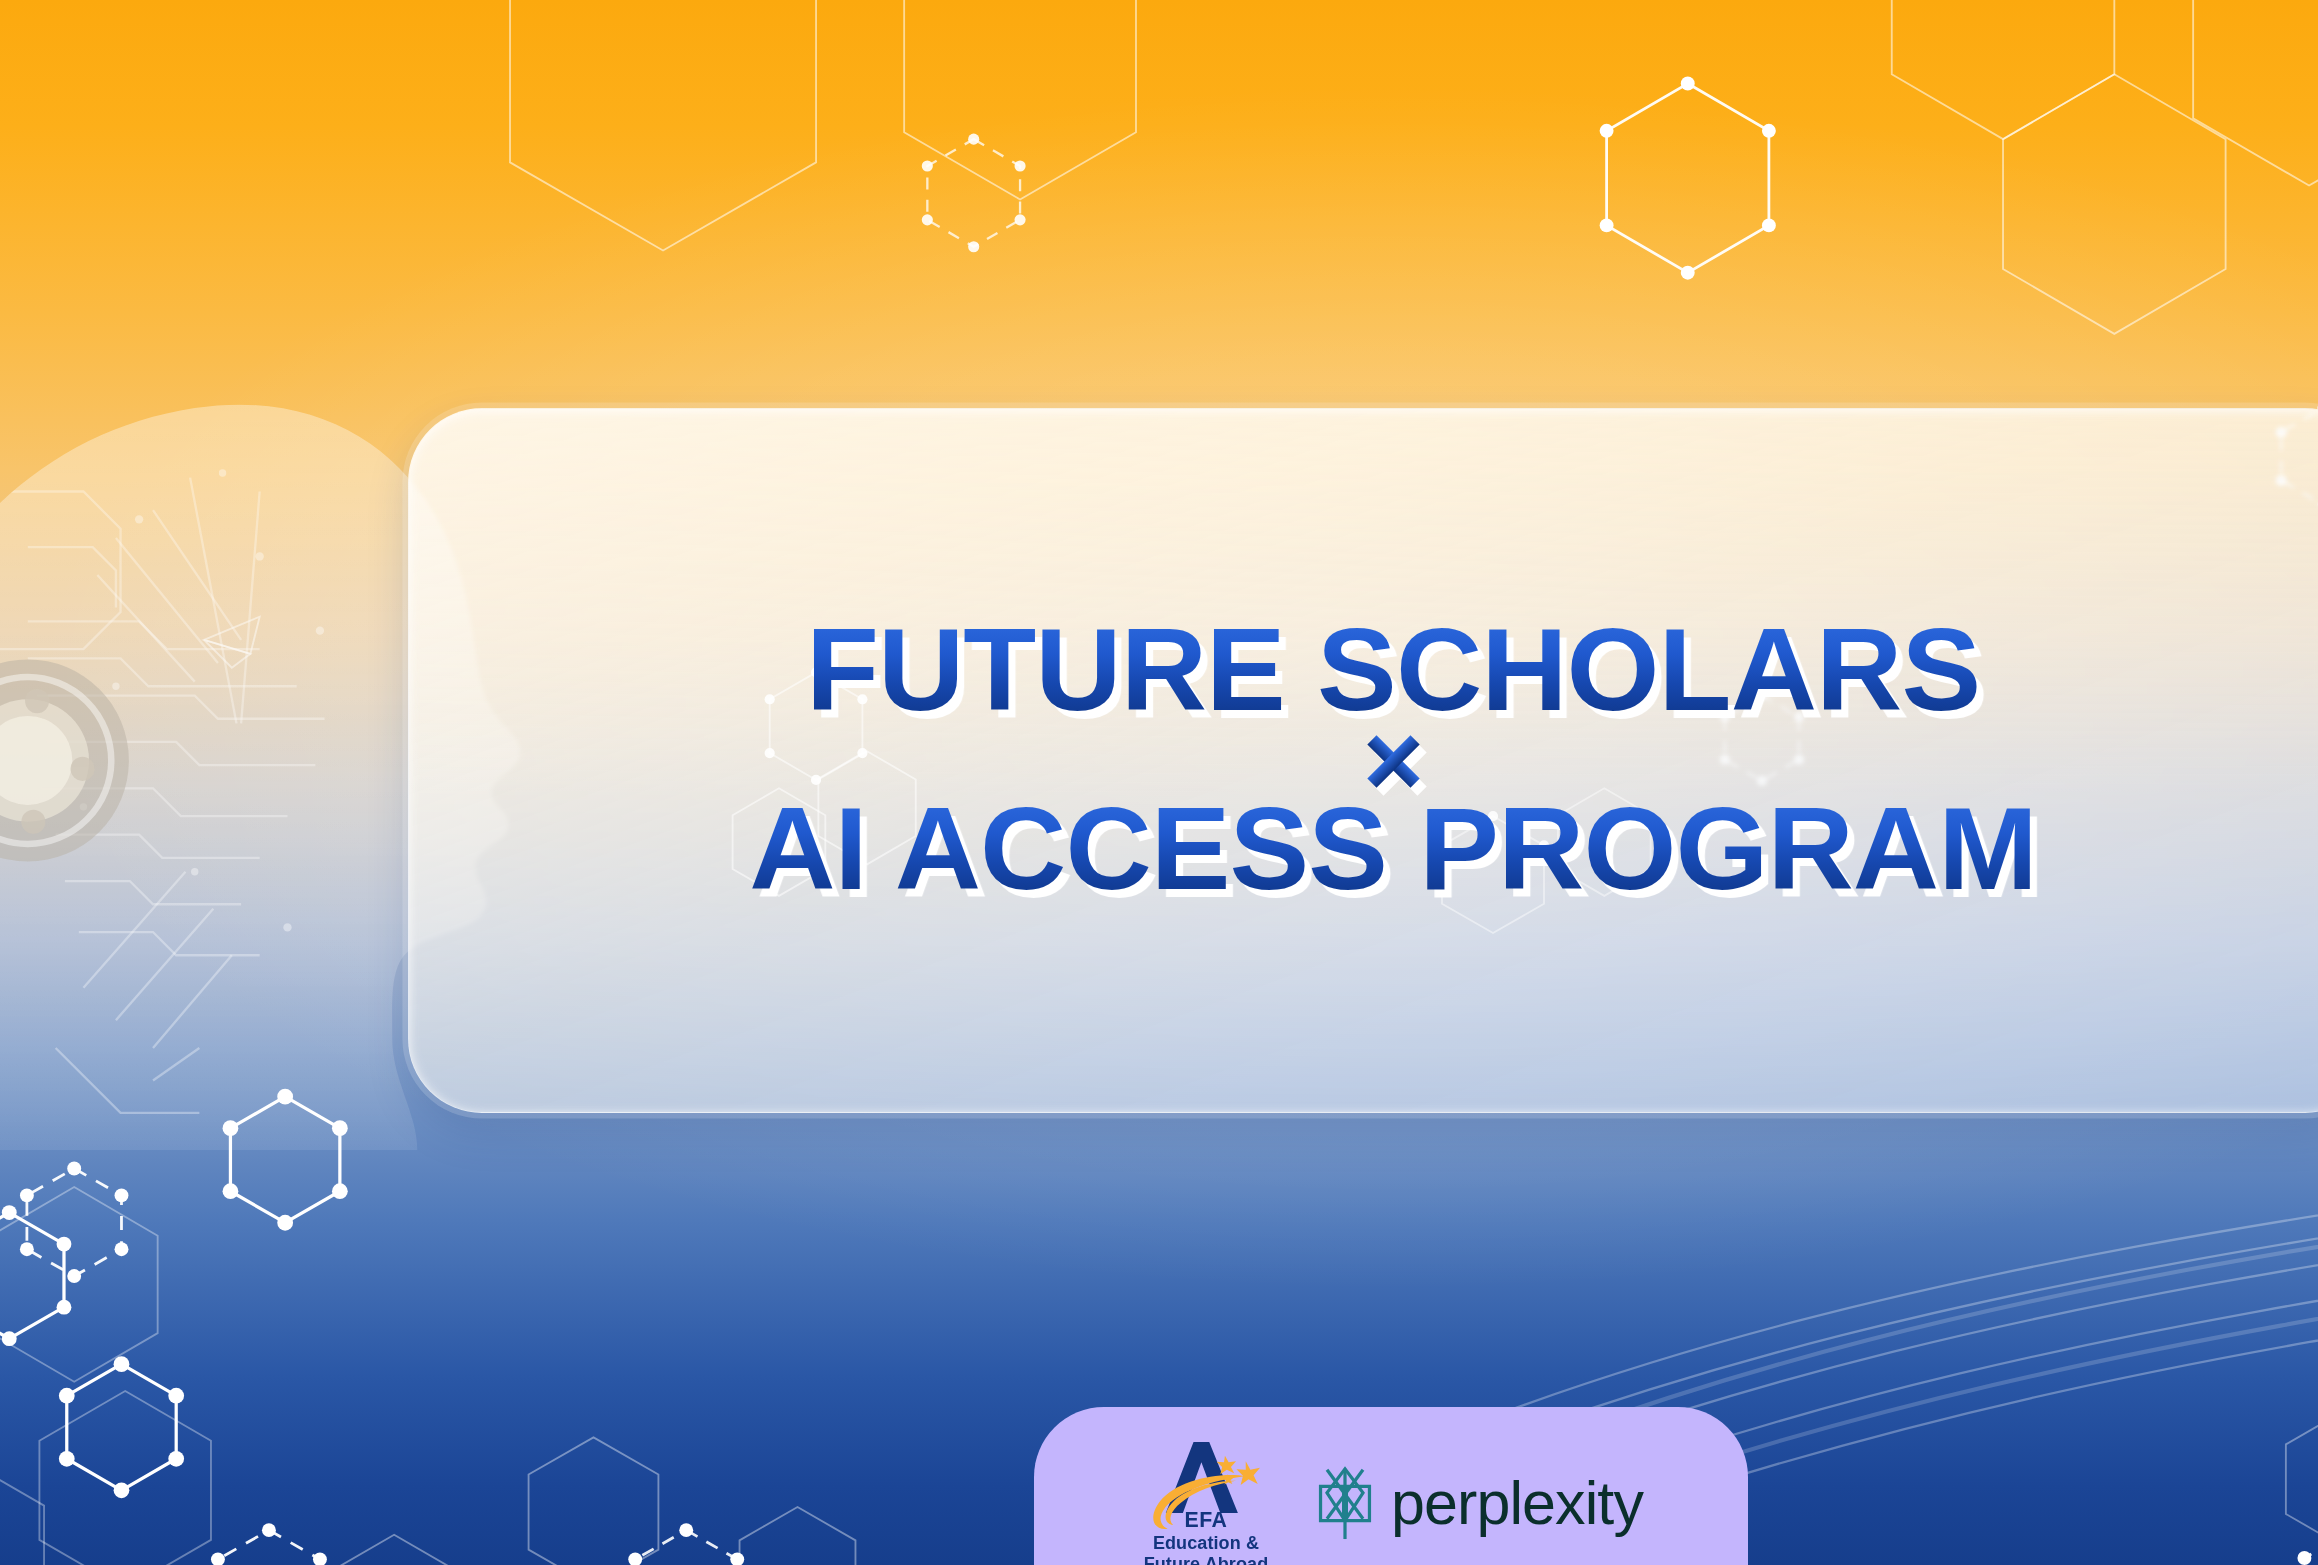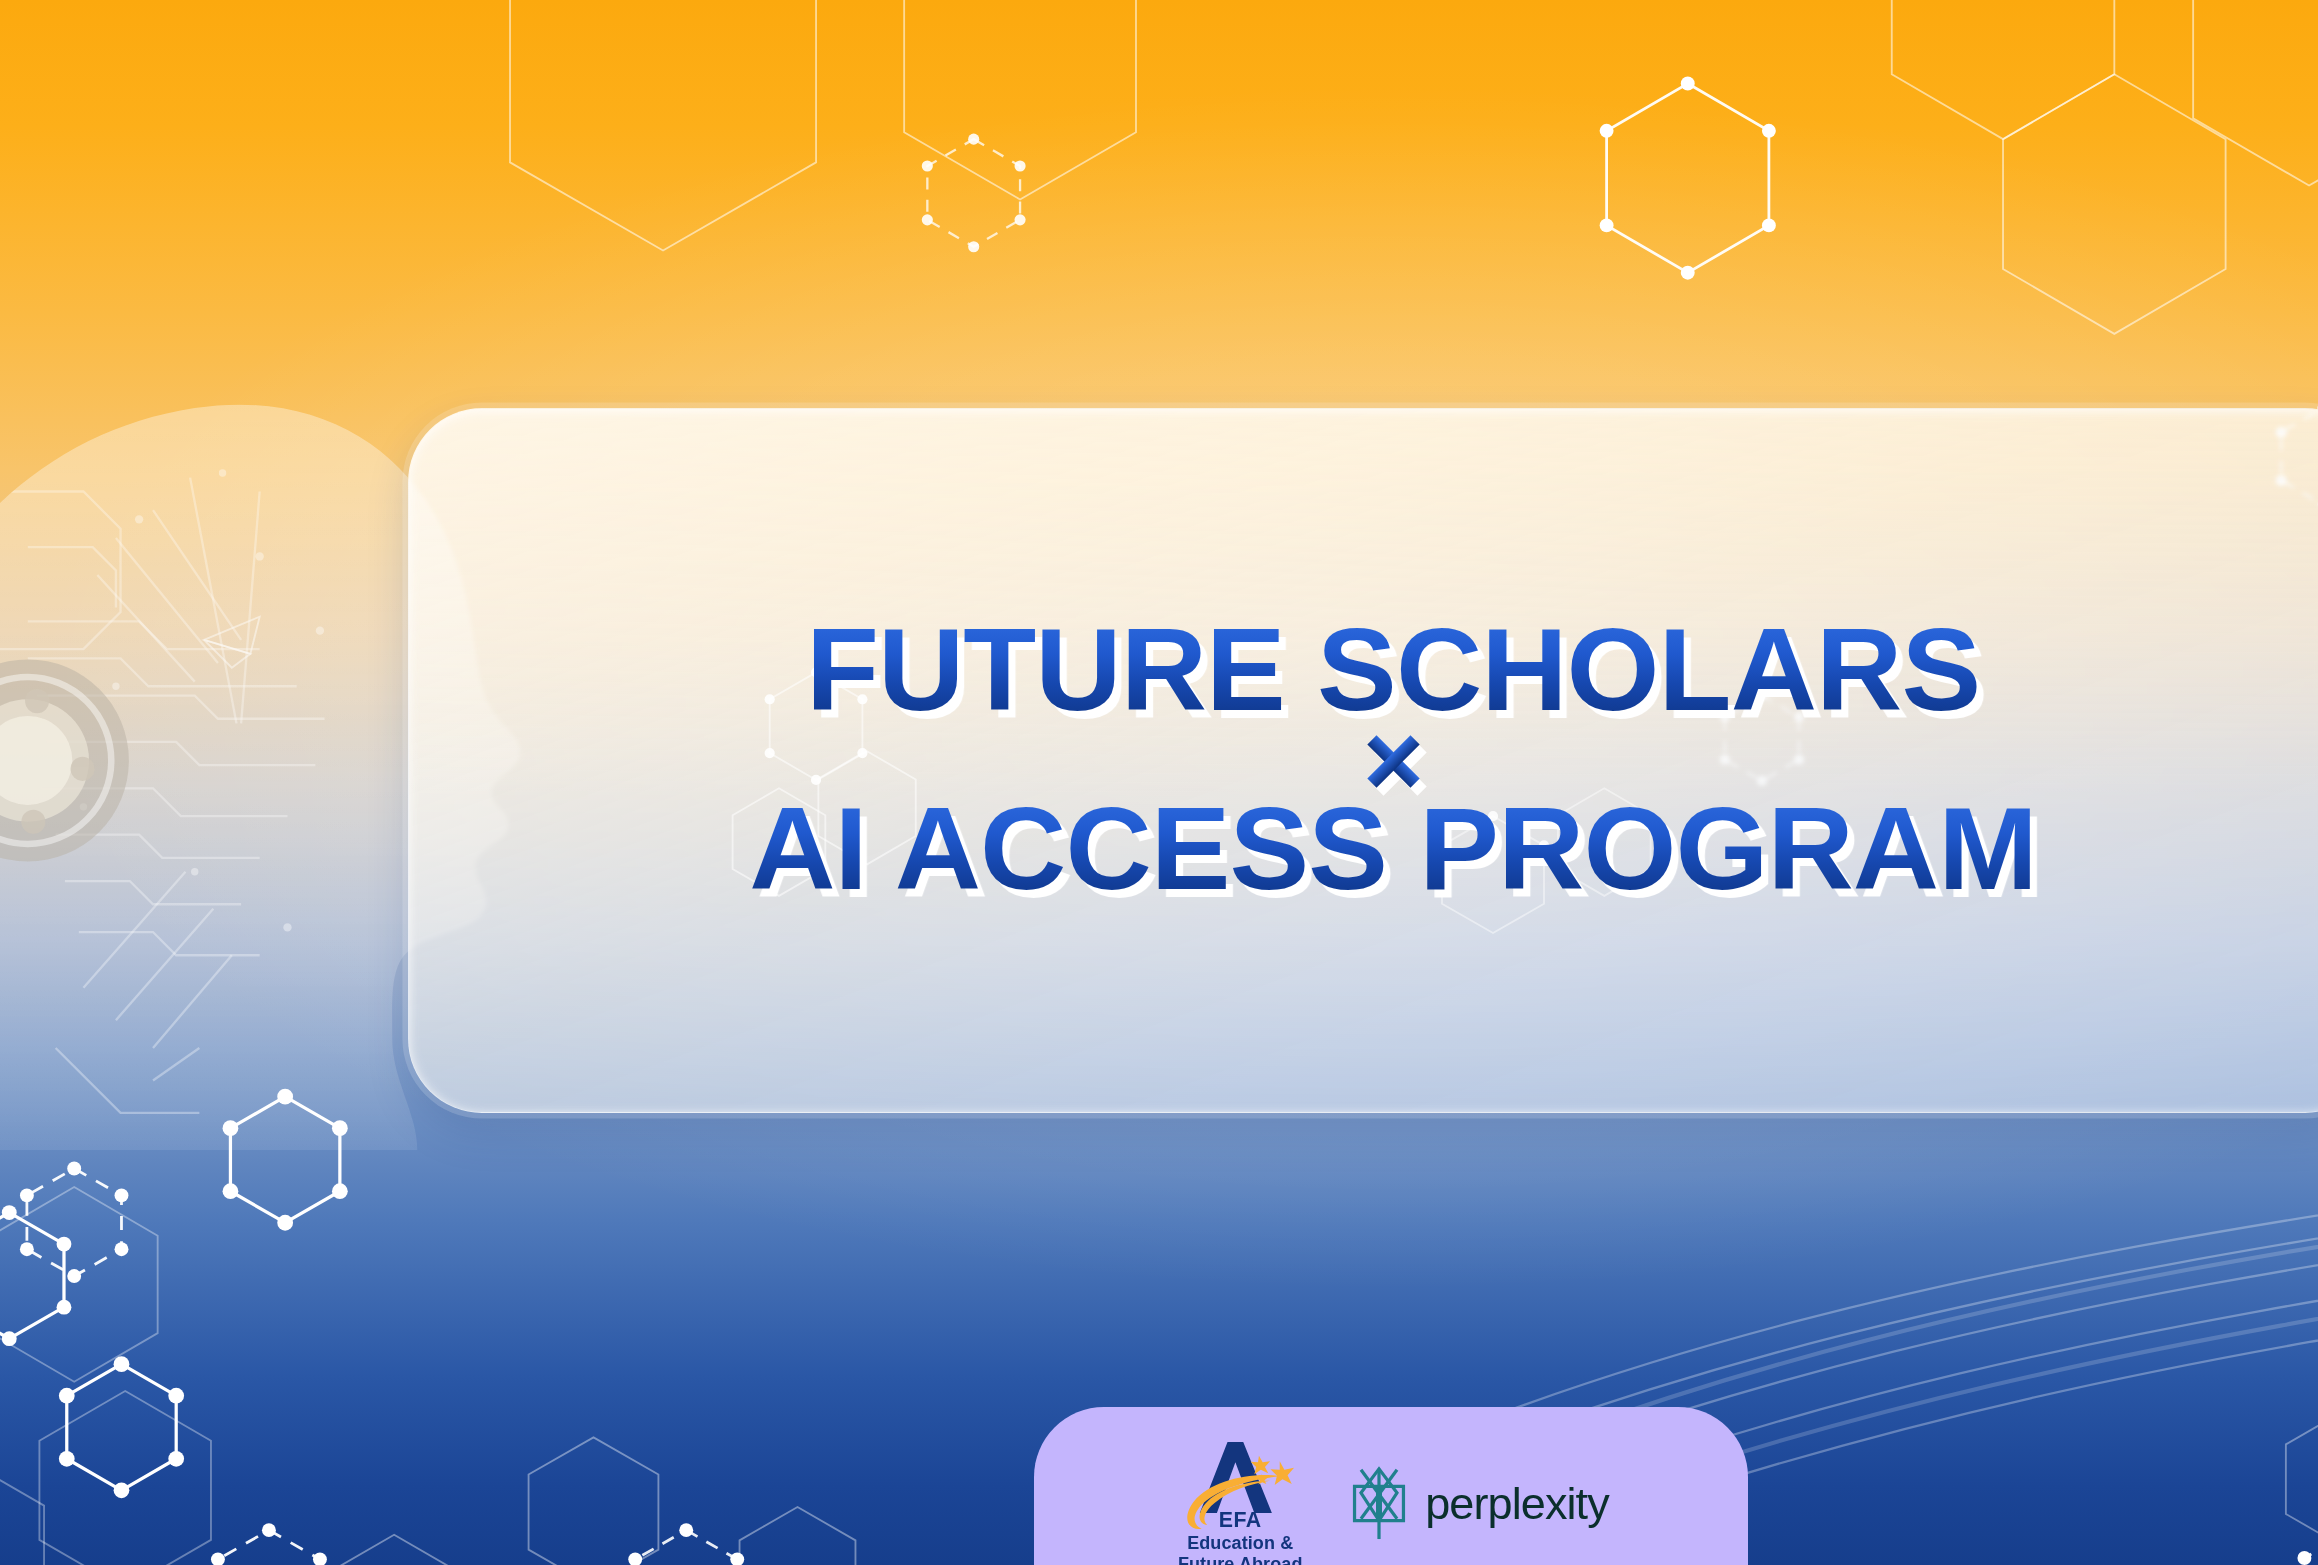--- a/index.html
+++ b/index.html
@@ -131,7 +131,7 @@
   }
   .ppx-logo{display:flex;align-items:center;gap:16px;margin-top:16px;}
   .ppx-word{
-    font-size:45px;font-weight:400;
+    font-size:61px;font-weight:400;
     color:#0B2F2C;letter-spacing:-0.9px;line-height:1;
   }
 </style>

